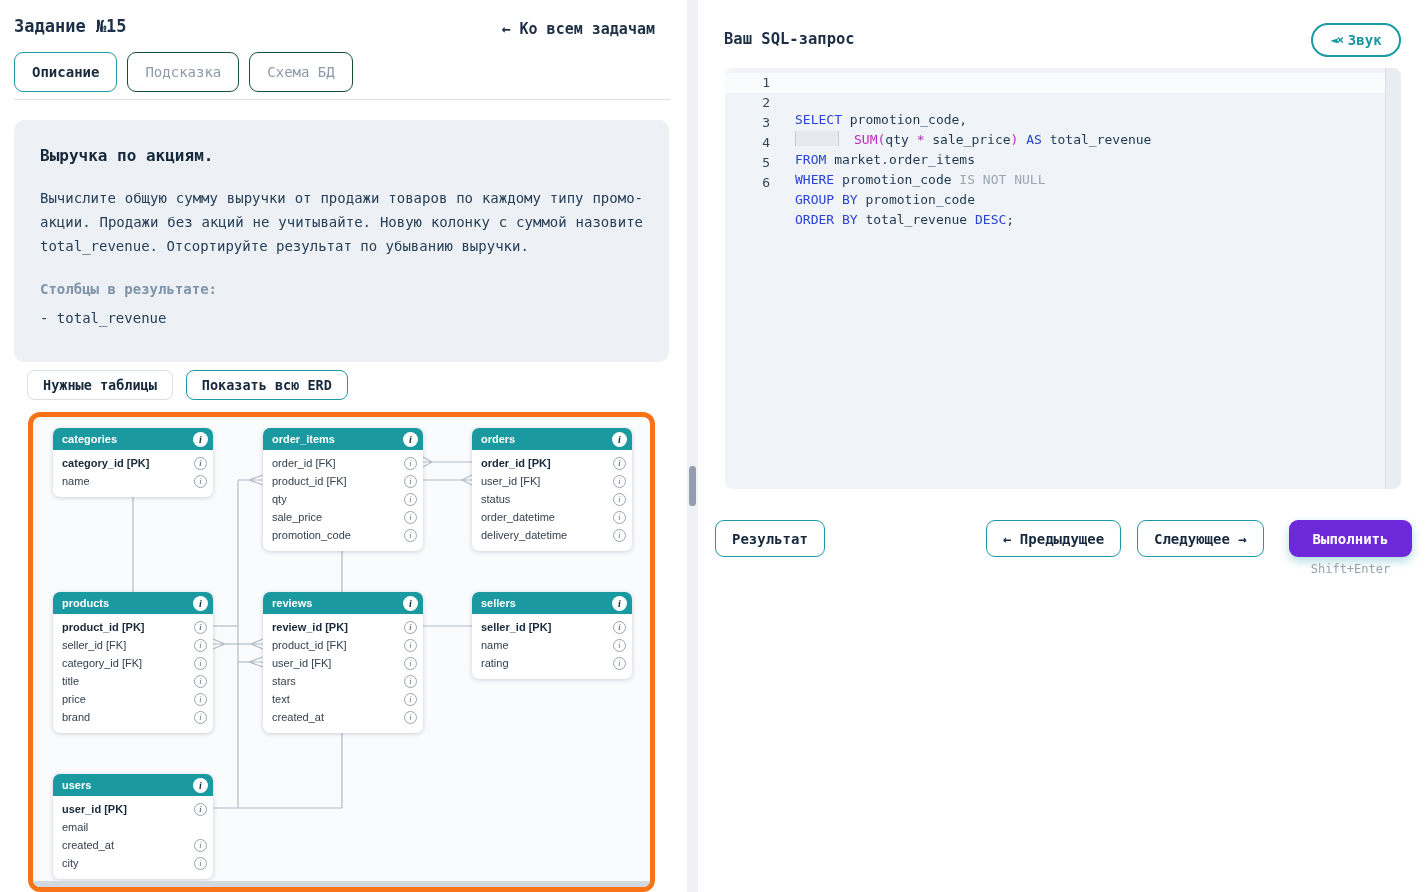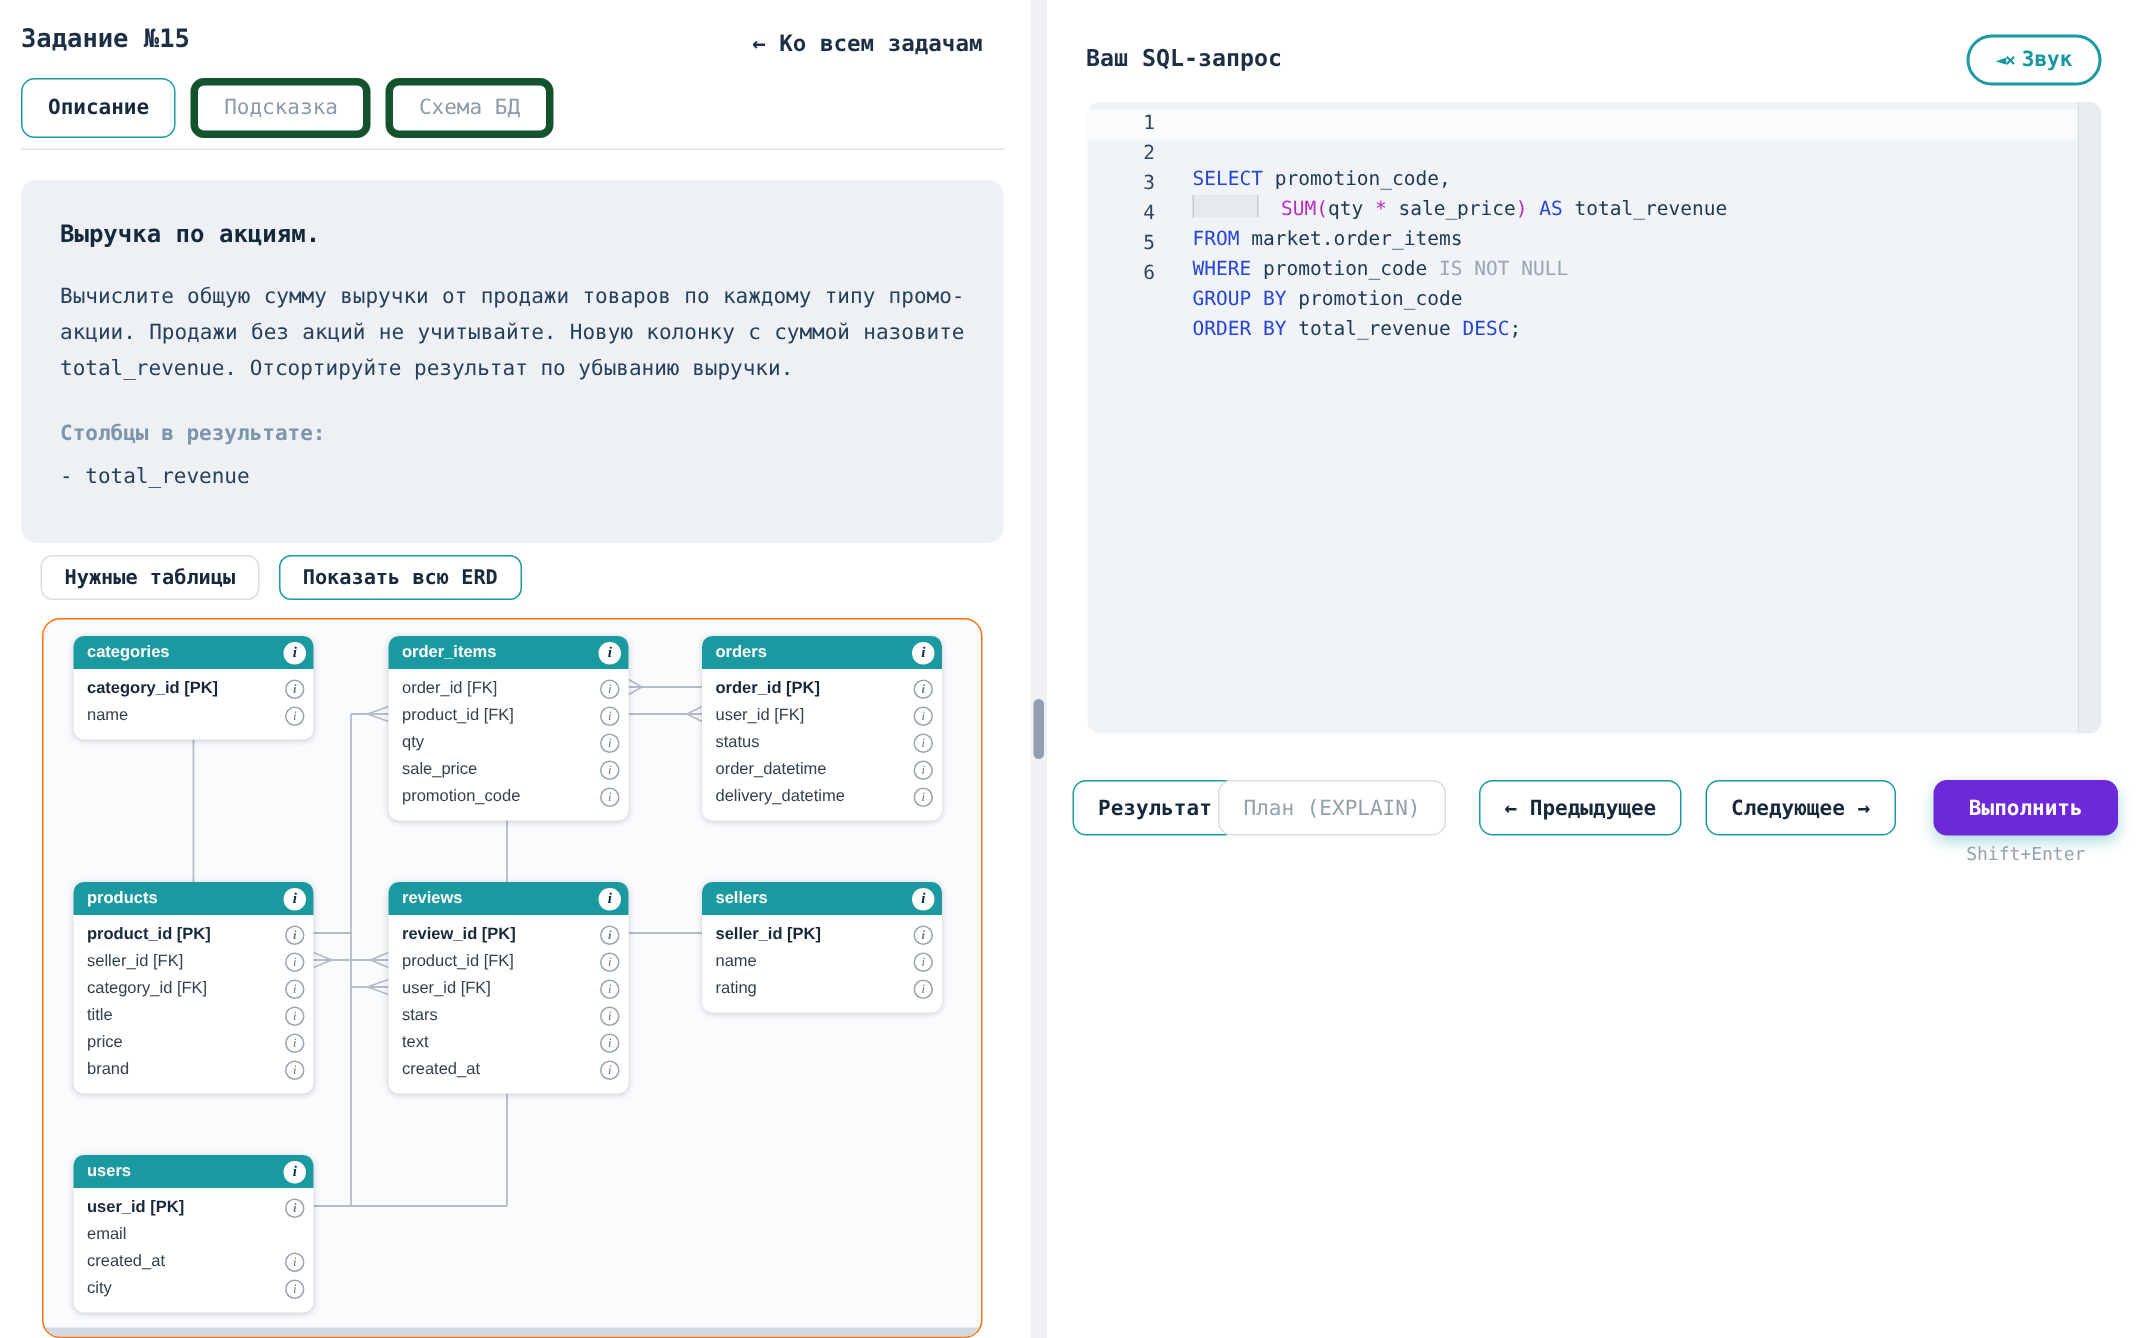--- a/index.html
+++ b/index.html
@@ -11,7 +11,7 @@
   .lp-title{left:14px;top:16px;font-size:17px;font-weight:bold;}
   .back-link{right:772px;top:20px;font-size:15px;font-weight:bold;cursor:pointer;white-space:nowrap;}
   .tabs{left:14px;top:52px;display:flex;gap:10px;}
-  .tab{height:40px;padding:0 17px;border-radius:9px;background:#fff;border:5px solid #14532d;
+  .tab{height:40px;padding:0 17px;border-radius:9px;background:#fff;border:1px solid #14532d;
        color:#8d9aa8;font-size:14px;display:flex;align-items:center;cursor:pointer;font-family:inherit;}
   .tab.active{border:1.5px solid #1a9aa4;color:#17293c;font-weight:bold;}
   .lp-divider{left:14px;top:99px;width:656px;height:1px;background:#dde2e8;}

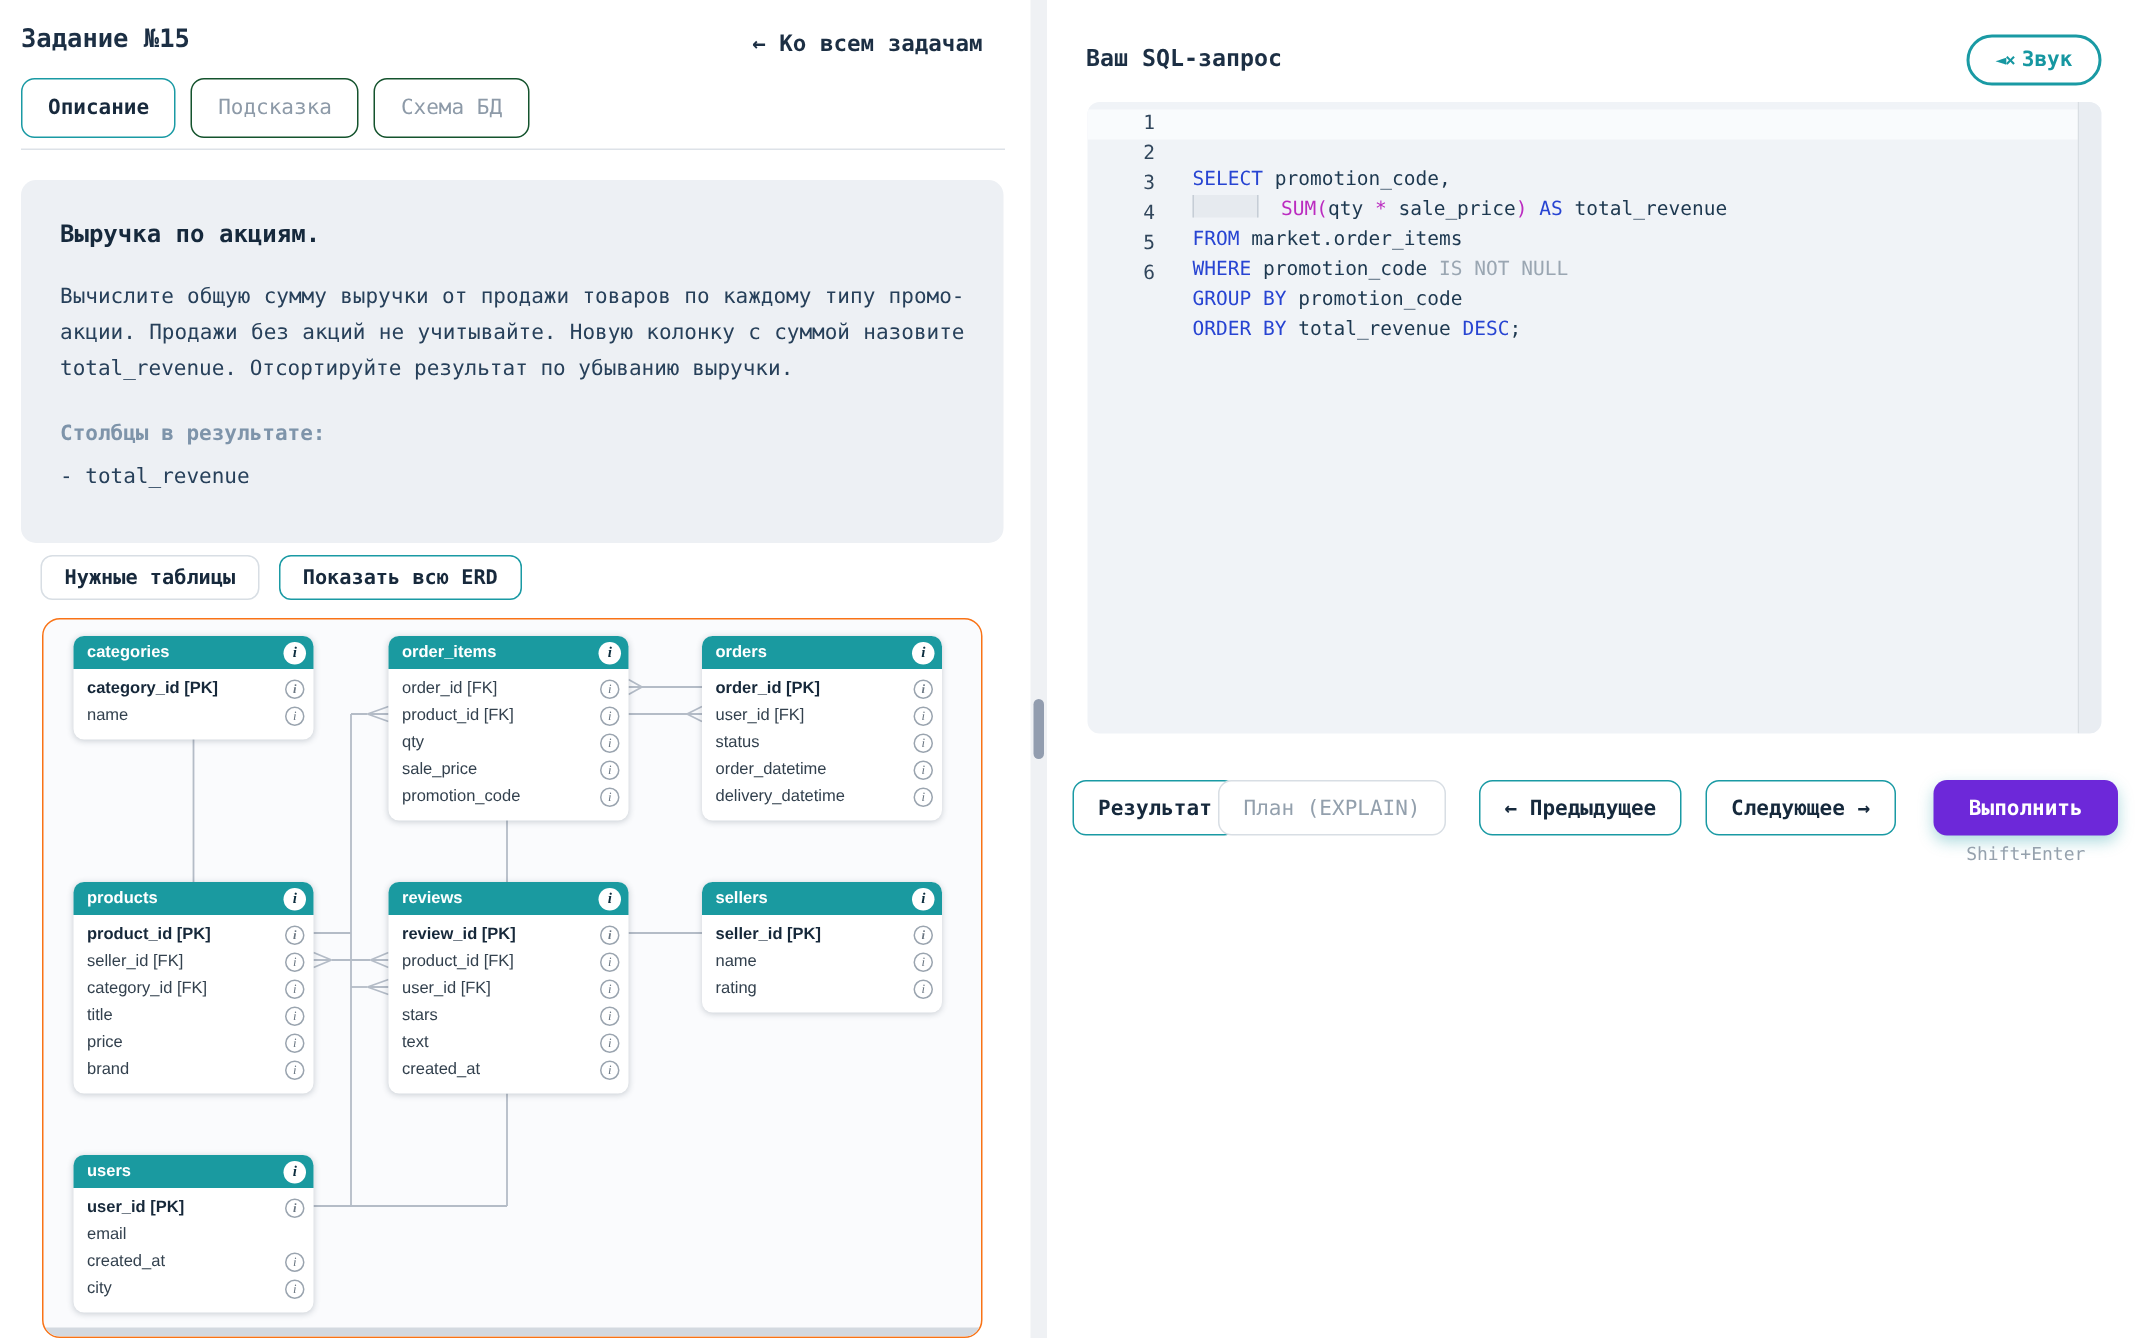--- a/index.html
+++ b/index.html
@@ -30,7 +30,7 @@
   .action-btn.teal{border:1.5px solid #1a9aa4;}
 
   
-  .erd-card{left:28px;top:412px;width:627px;height:480px;background:#fafbfd;border:1px solid #f97316;
+  .erd-card{left:28px;top:412px;width:627px;height:480px;background:#fafbfd;border:5px solid #f97316;
             border-radius:12px;overflow:hidden;box-sizing:border-box;}
   .erd-svg{position:absolute;left:0;top:0;pointer-events:none;}
   .erd-table{position:absolute;width:160px;background:#fff;border-radius:7px;

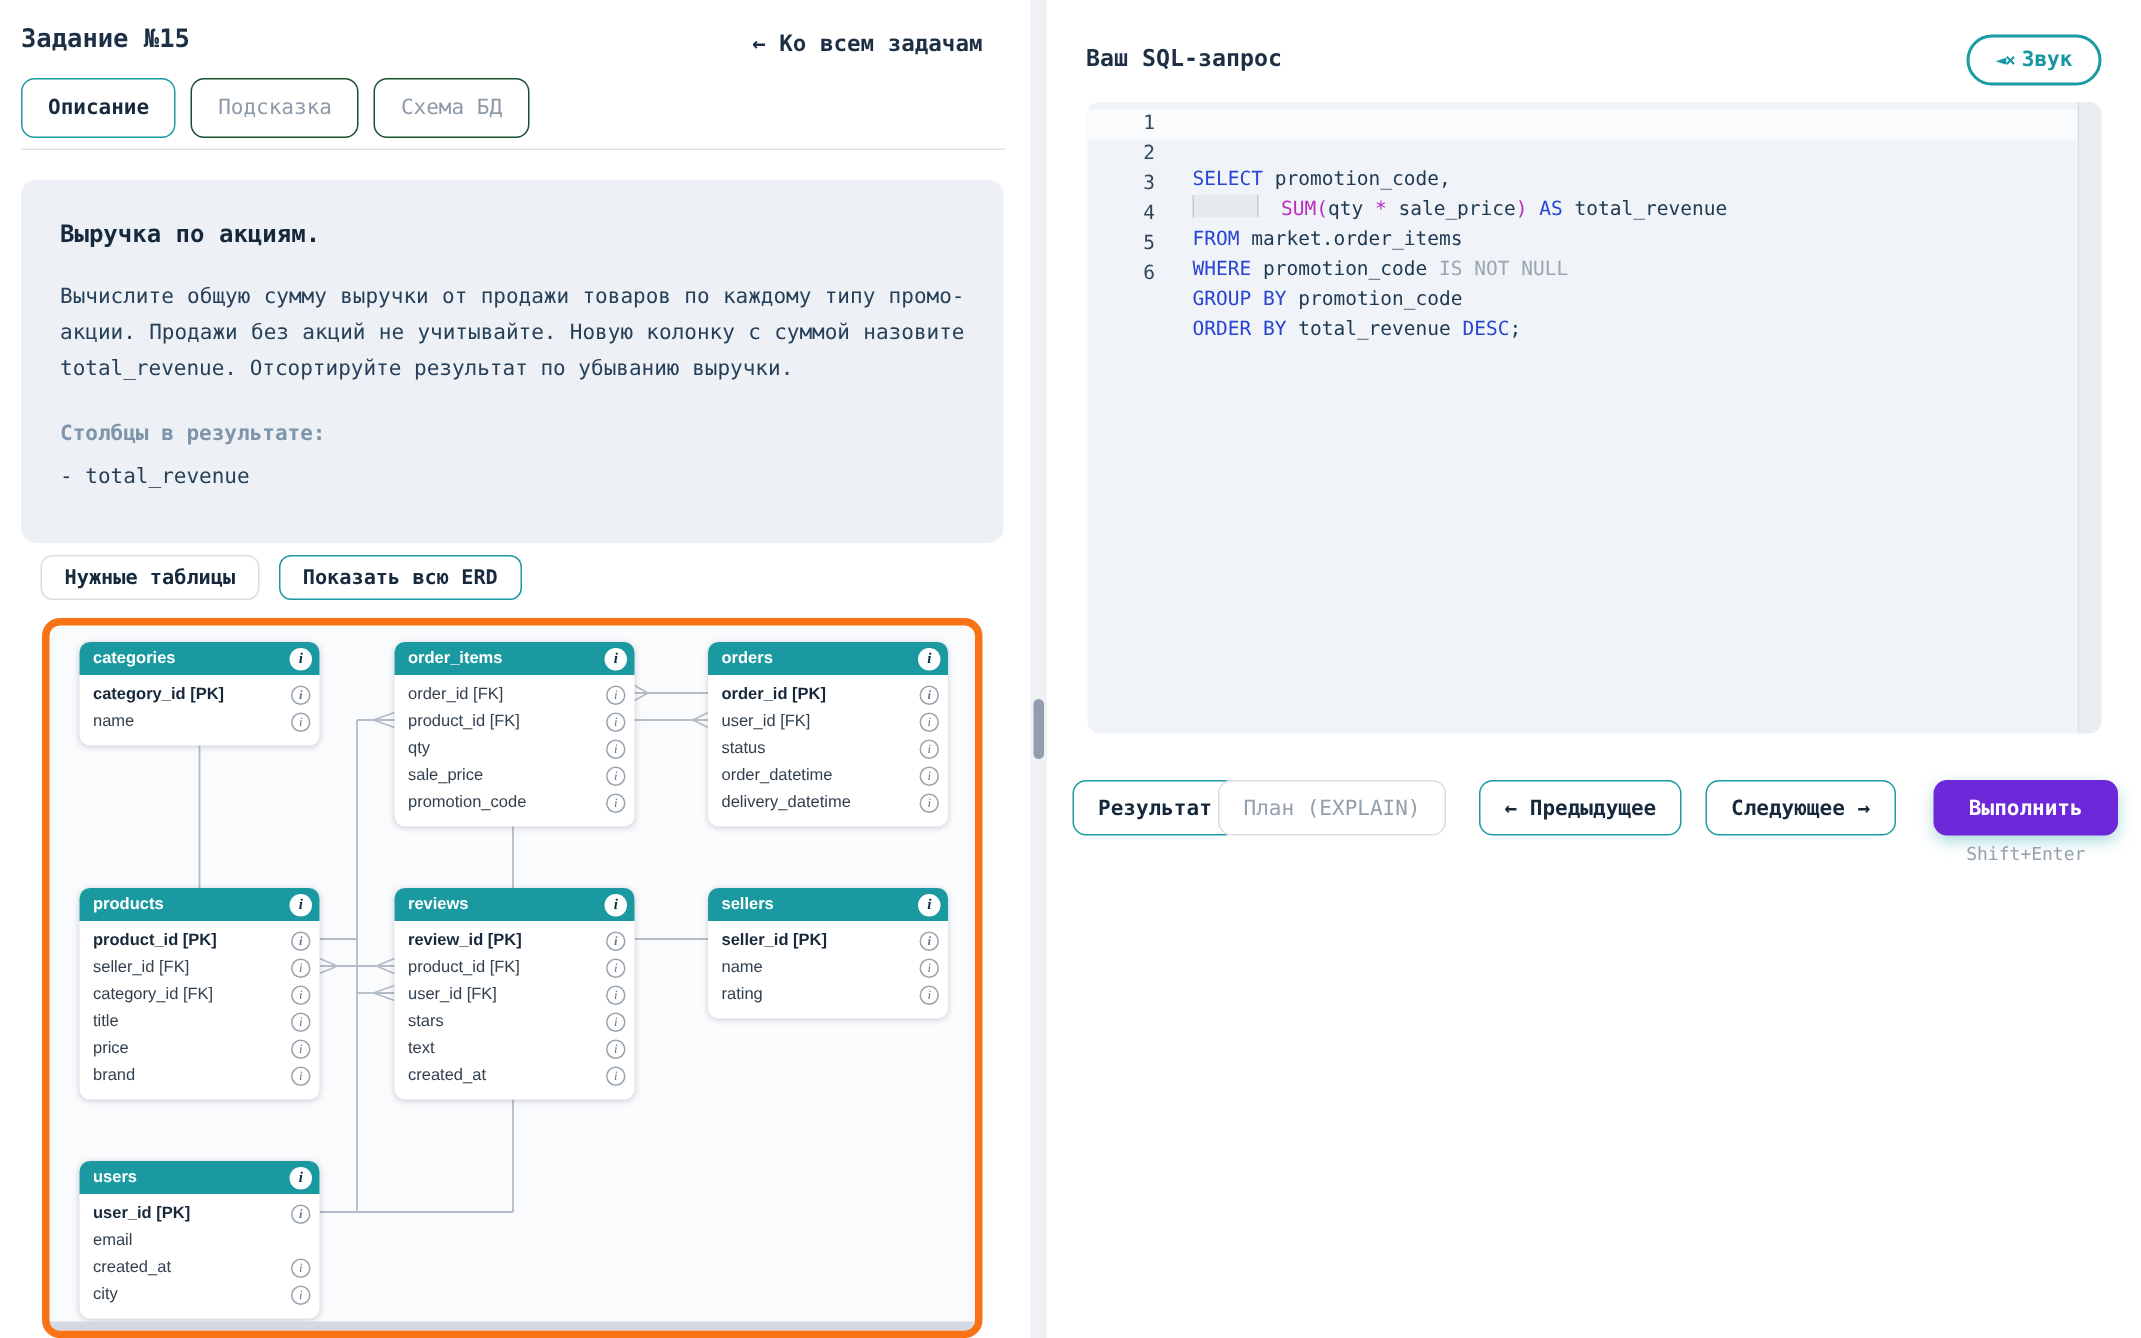--- a/index.html
+++ b/index.html
@@ -371,7 +371,6 @@
   </div>
 
   <button class="btn btn-result">Результат</button>
-  <button class="btn btn-plan">План (EXPLAIN)</button>
   <button class="btn btn-prev">← Предыдущее</button>
   <button class="btn btn-next">Следующее →</button>
   <button class="btn btn-run">Выполнить</button>

